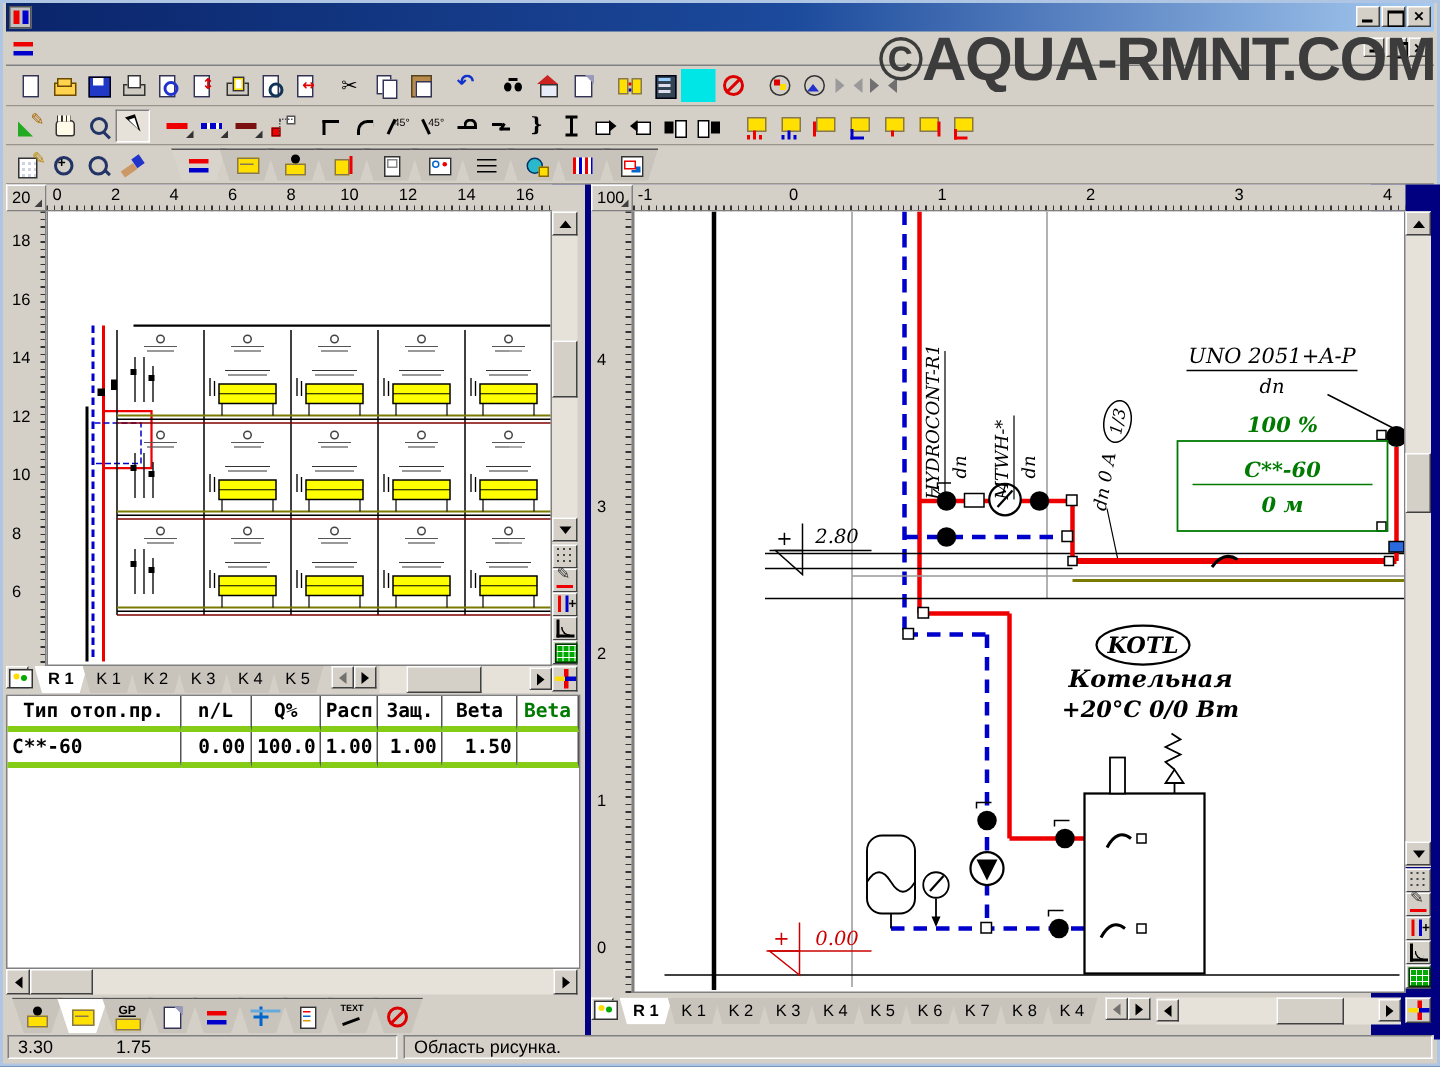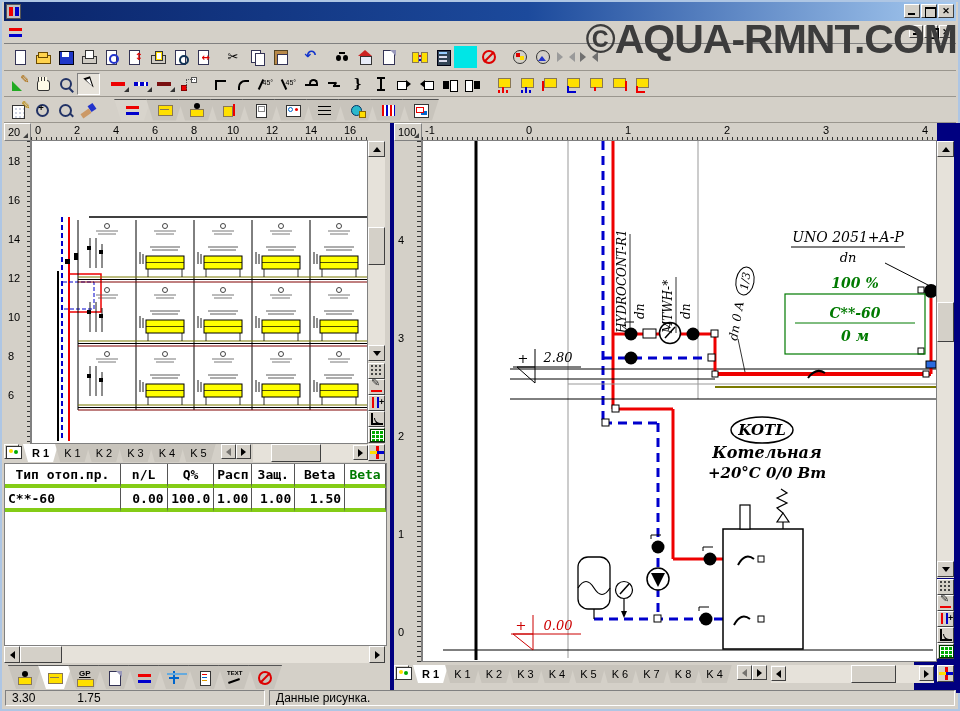--- a/index.html
+++ b/index.html
@@ -994,7 +994,7 @@
       <span style="width:42px"></span>
       <span>1.75</span>
     </span>
-    <span class="scell" style="flex:1">Данные рисунка.</span>
+    <span class="scell" style="flex:1">Область рисунка.</span>
   </div>
 
   <div id="watermark">©AQUA-RMNT.COM</div>

